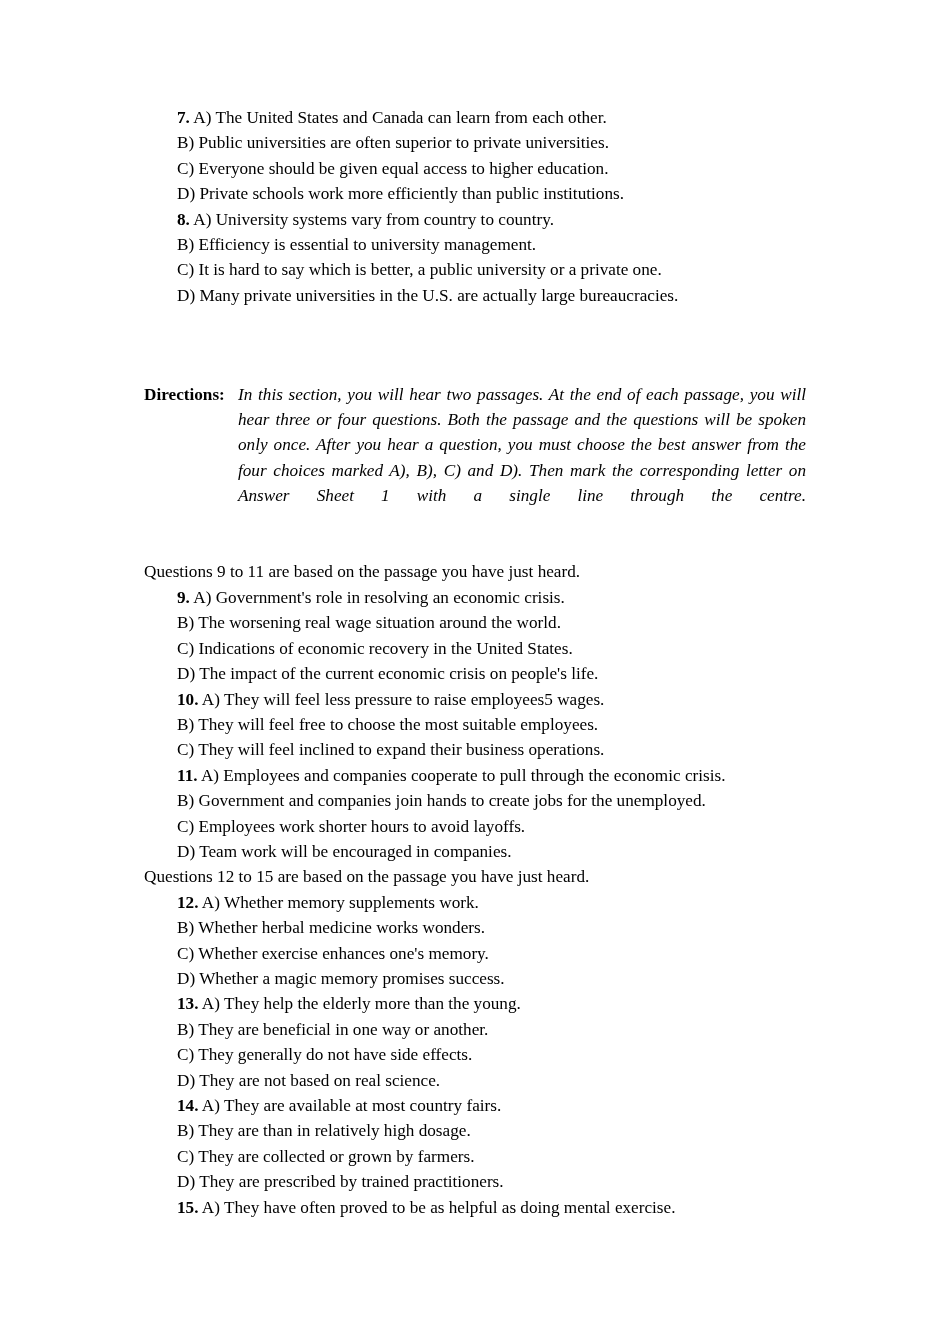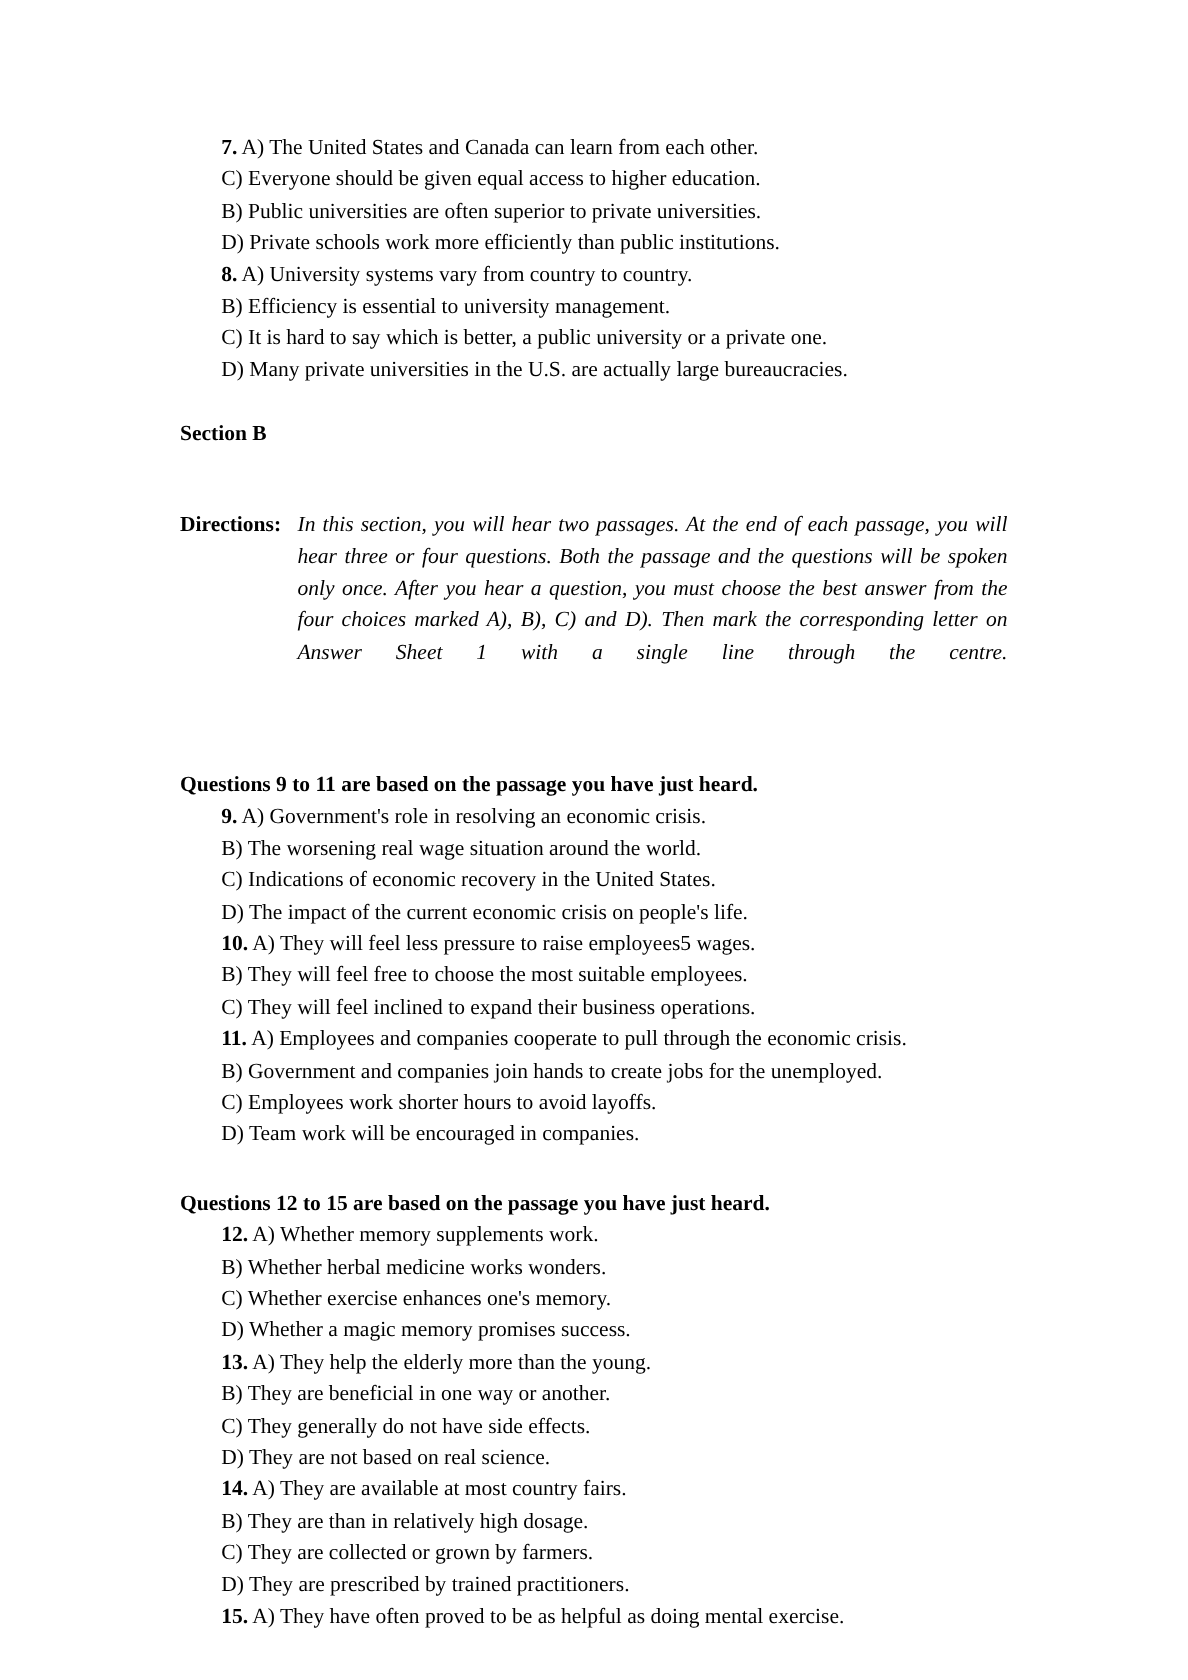--- a/index.html
+++ b/index.html
@@ -93,8 +93,8 @@
 
     <div>
         <div class="opt-line"><span class="num">7.</span> <span class="letter">A)</span> <span class="text">The United States and Canada can learn from each other.</span></div>
+        <div class="opt-line"><span class="letter">B)</span> <span class="text">Public universities are often superior to private universities.</span></div>
         <div class="opt-line"><span class="letter">C)</span> <span class="text">Everyone should be given equal access to higher education.</span></div>
-        <div class="opt-line"><span class="letter">B)</span> <span class="text">Public universities are often superior to private universities.</span></div>
         <div class="opt-line"><span class="letter">D)</span> <span class="text">Private schools work more efficiently than public institutions.</span></div>
         <div class="opt-line"><span class="num">8.</span> <span class="letter">A)</span> <span class="text">University systems vary from country to country.</span></div>
         <div class="opt-line"><span class="letter">B)</span> <span class="text">Efficiency is essential to university management.</span></div>

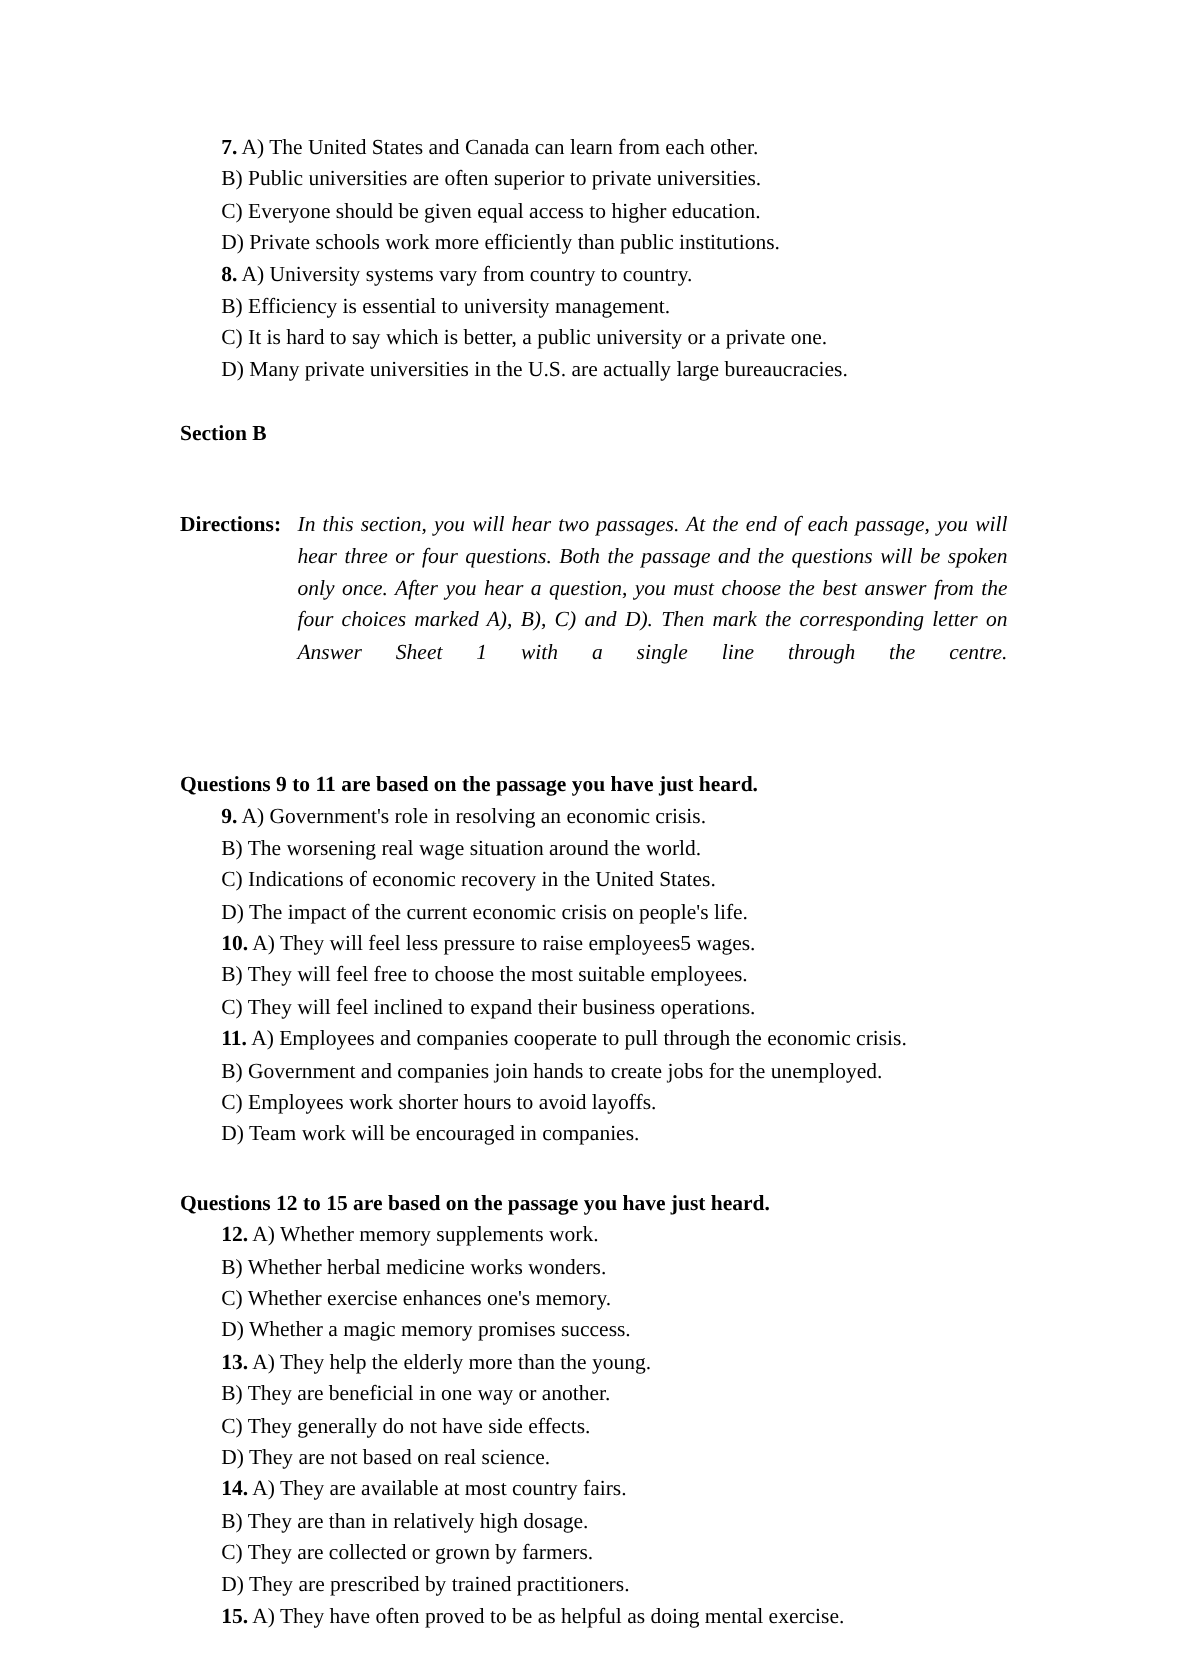--- a/index.html
+++ b/index.html
@@ -104,7 +104,6 @@
 
     <div class="gap-line"></div>
 
-    <div class="section-head">Section B</div>
 
     <div class="directions">
       <span class="dir-label">Directions:</span>

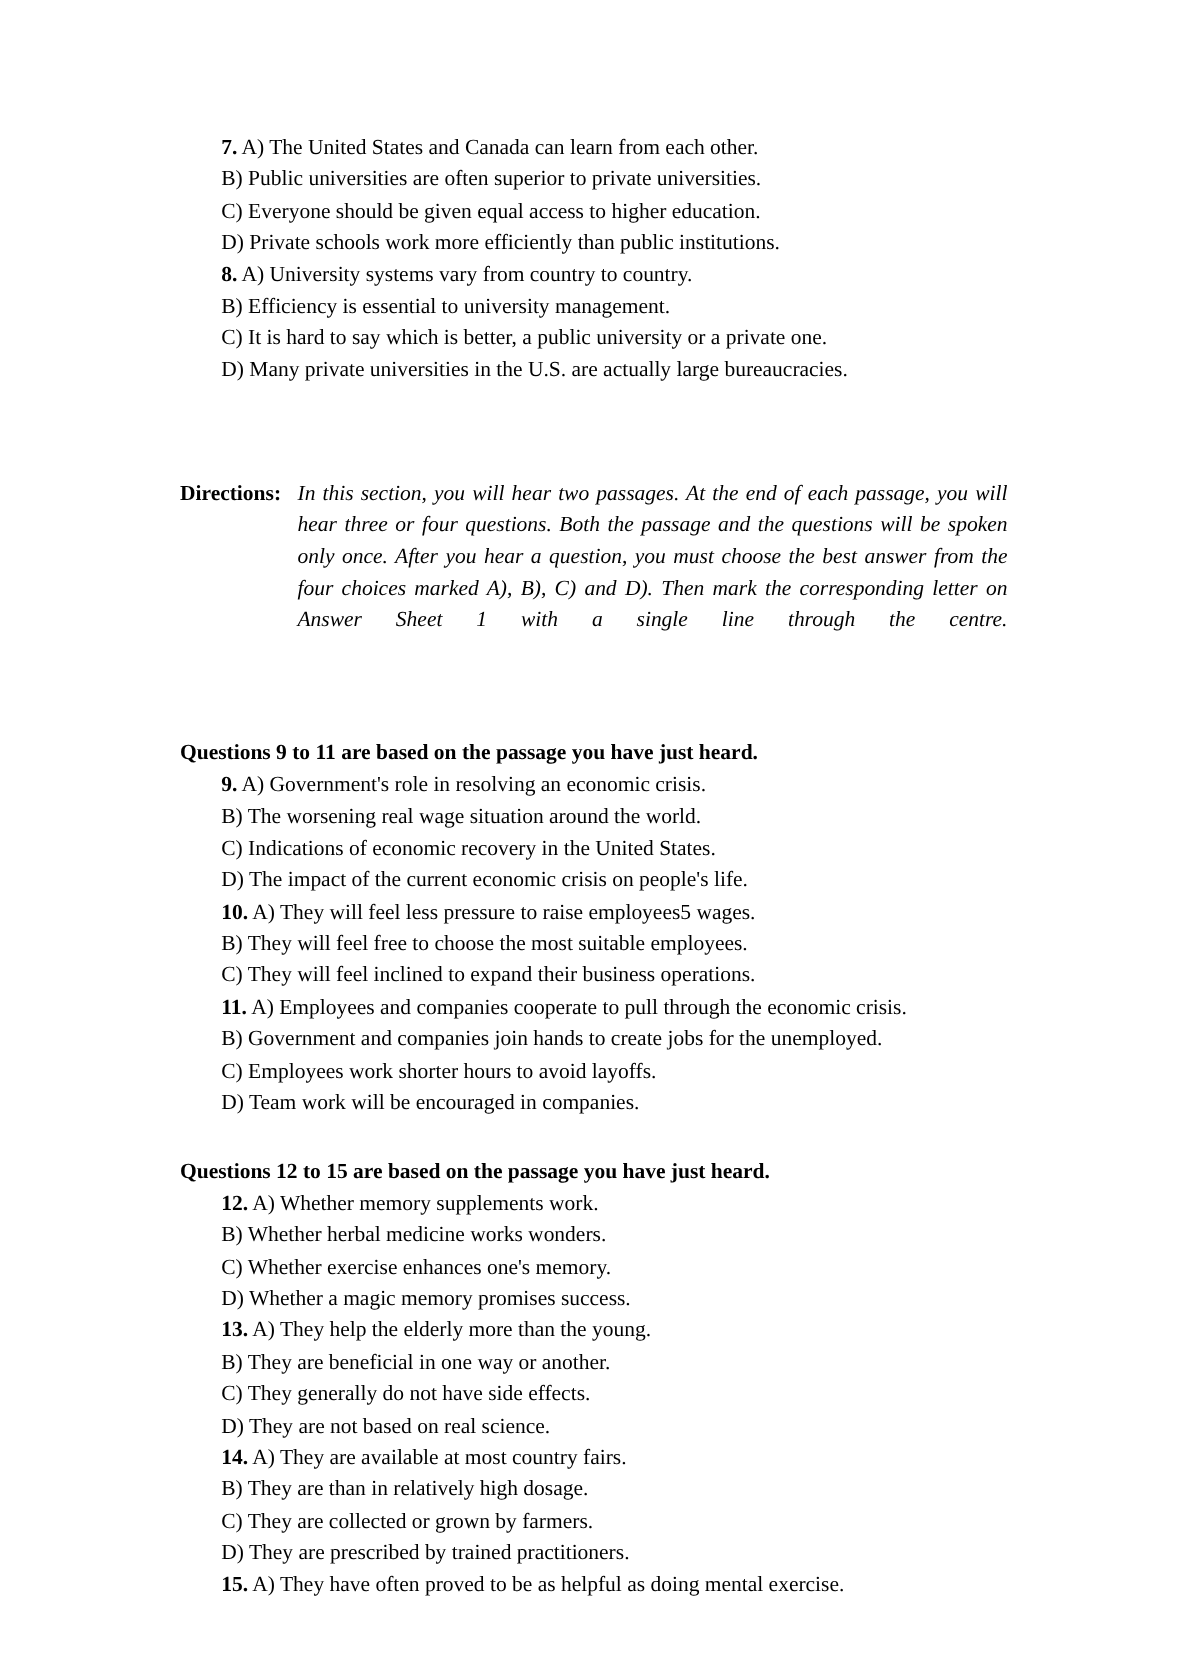--- a/index.html
+++ b/index.html
@@ -49,10 +49,9 @@
     padding-left: 0;
   }
   .q-head {
-    font-weight: bold;
+    font-weight: normal;
     padding-left: 0;
     white-space: nowrap;
-    margin-top: 30px;
   }
 
   

